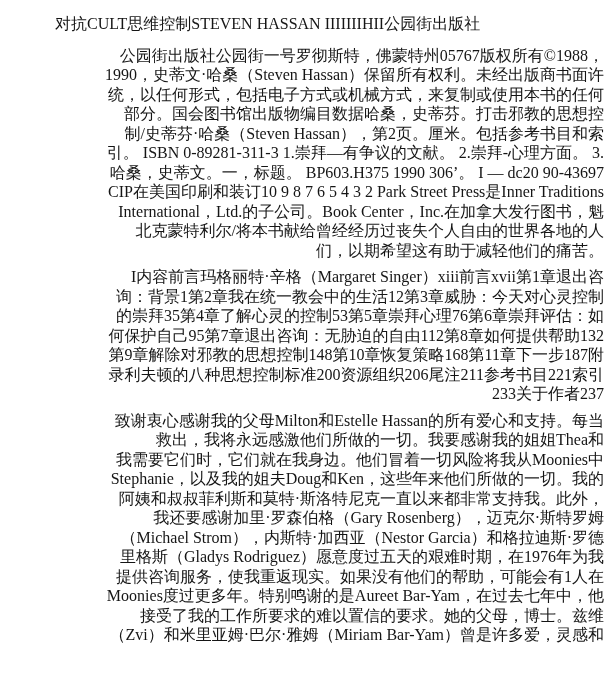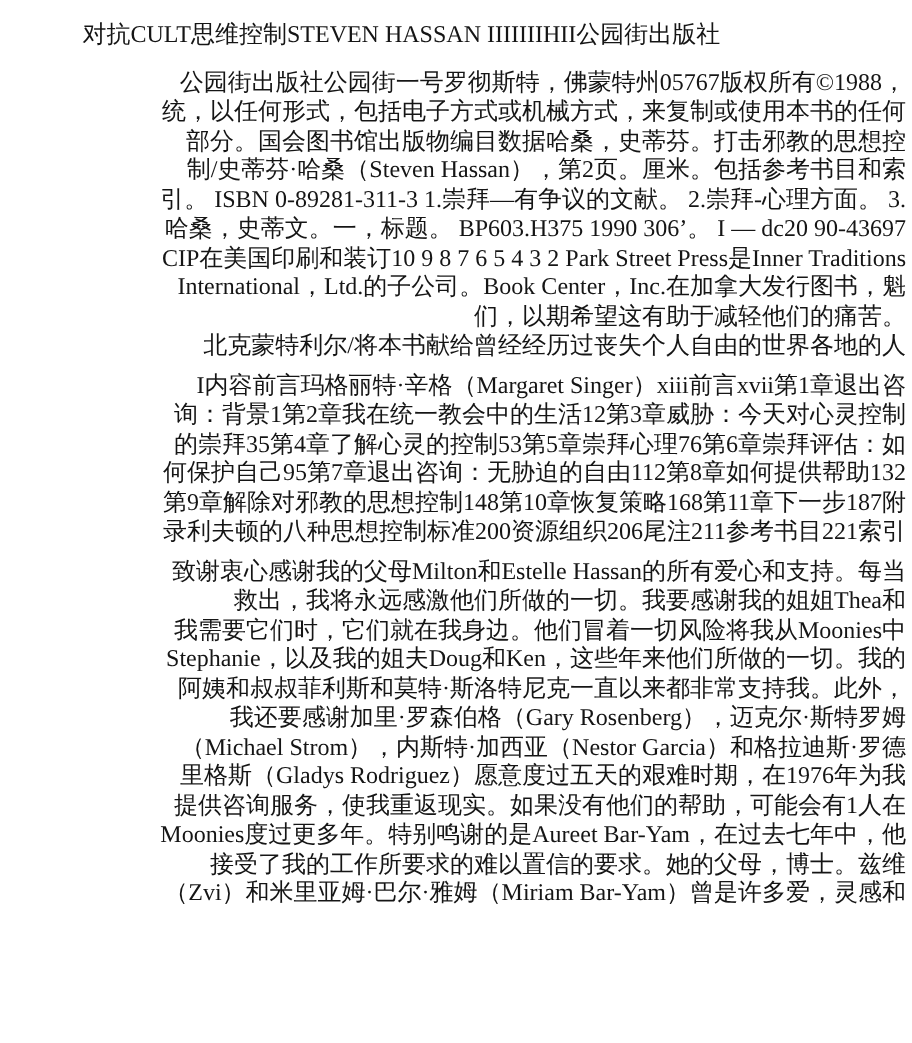--- a/index.html
+++ b/index.html
@@ -46,6 +46,7 @@
 
   <div class="para">
       <div class="line">公园街出版社公园街一号罗彻斯特，佛蒙特州05767版权所有©1988，</div>
+      <div class="line">1990，史蒂文·哈桑（Steven Hassan）保留所有权利。未经出版商书面许</div>
       <div class="line">统，以任何形式，包括电子方式或机械方式，来复制或使用本书的任何</div>
       <div class="line">部分。国会图书馆出版物编目数据哈桑，史蒂芬。打击邪教的思想控</div>
       <div class="line">制/史蒂芬·哈桑（Steven Hassan），第2页。厘米。包括参考书目和索</div>

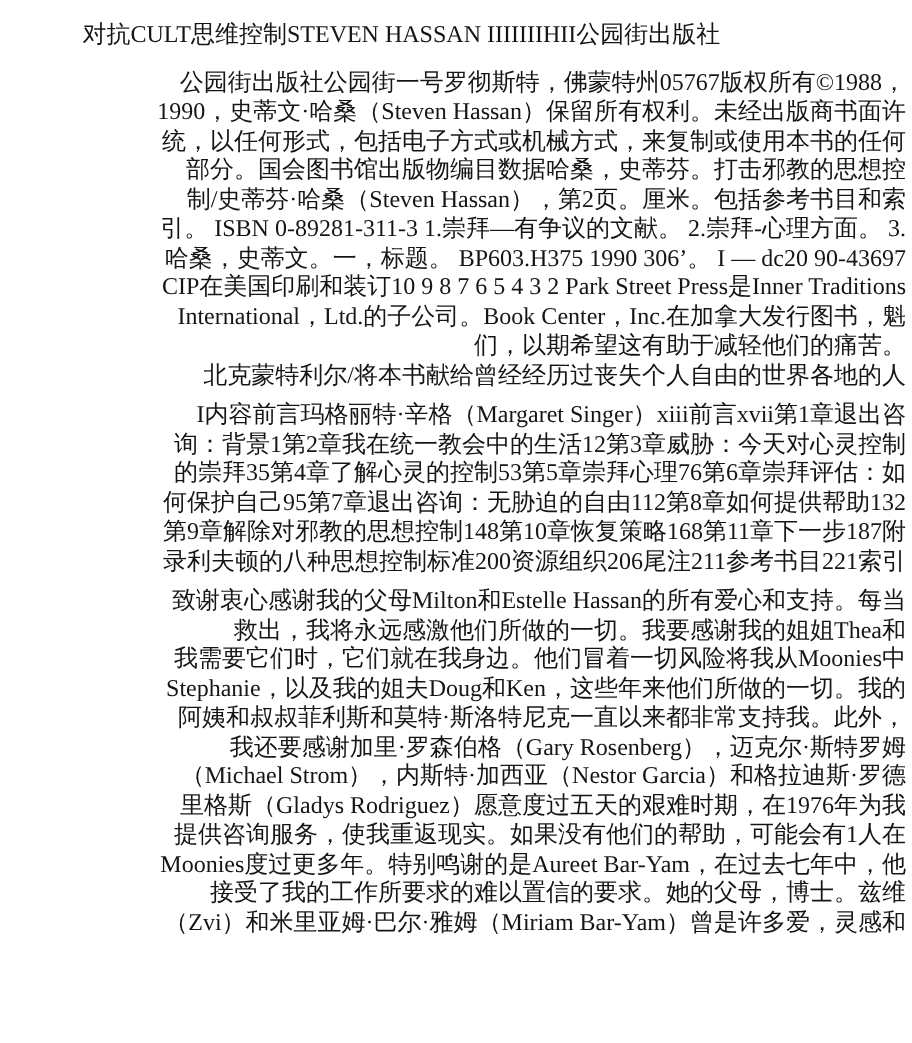--- a/index.html
+++ b/index.html
@@ -54,8 +54,8 @@
       <div class="line">哈桑，史蒂文。一，标题。 BP603.H375 1990 306’。 I — dc20 90-43697</div>
       <div class="line">CIP在美国印刷和装订10 9 8 7 6 5 4 3 2 Park Street Press是Inner Traditions</div>
       <div class="line">International，Ltd.的子公司。Book Center，Inc.在加拿大发行图书，魁</div>
+      <div class="line">北克蒙特利尔/将本书献给曾经经历过丧失个人自由的世界各地的人</div>
       <div class="line">们，以期希望这有助于减轻他们的痛苦。</div>
-      <div class="line">北克蒙特利尔/将本书献给曾经经历过丧失个人自由的世界各地的人</div>
     </div>
 
   <div class="para">

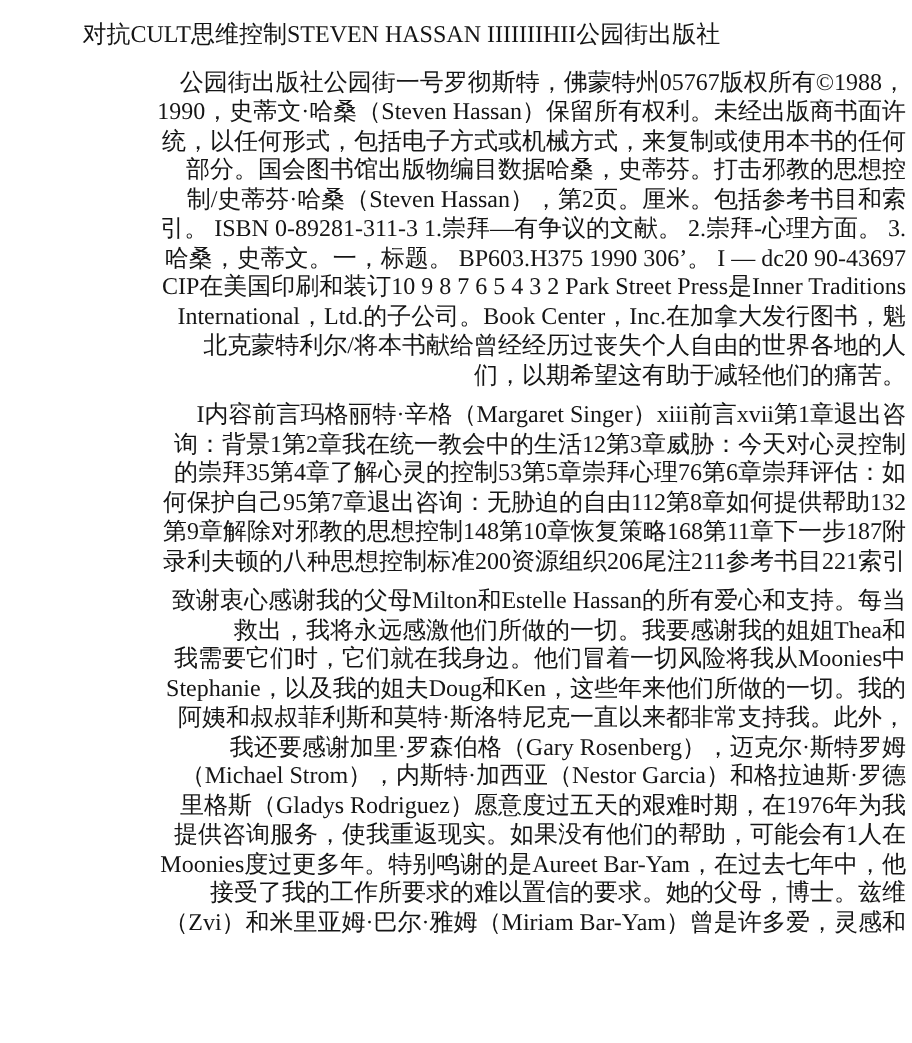--- a/index.html
+++ b/index.html
@@ -65,6 +65,7 @@
       <div class="line">何保护自己95第7章退出咨询：无胁迫的自由112第8章如何提供帮助132</div>
       <div class="line">第9章解除对邪教的思想控制148第10章恢复策略168第11章下一步187附</div>
       <div class="line">录利夫顿的八种思想控制标准200资源组织206尾注211参考书目221索引</div>
+      <div class="line">233关于作者237</div>
     </div>
 
   <div class="para">

